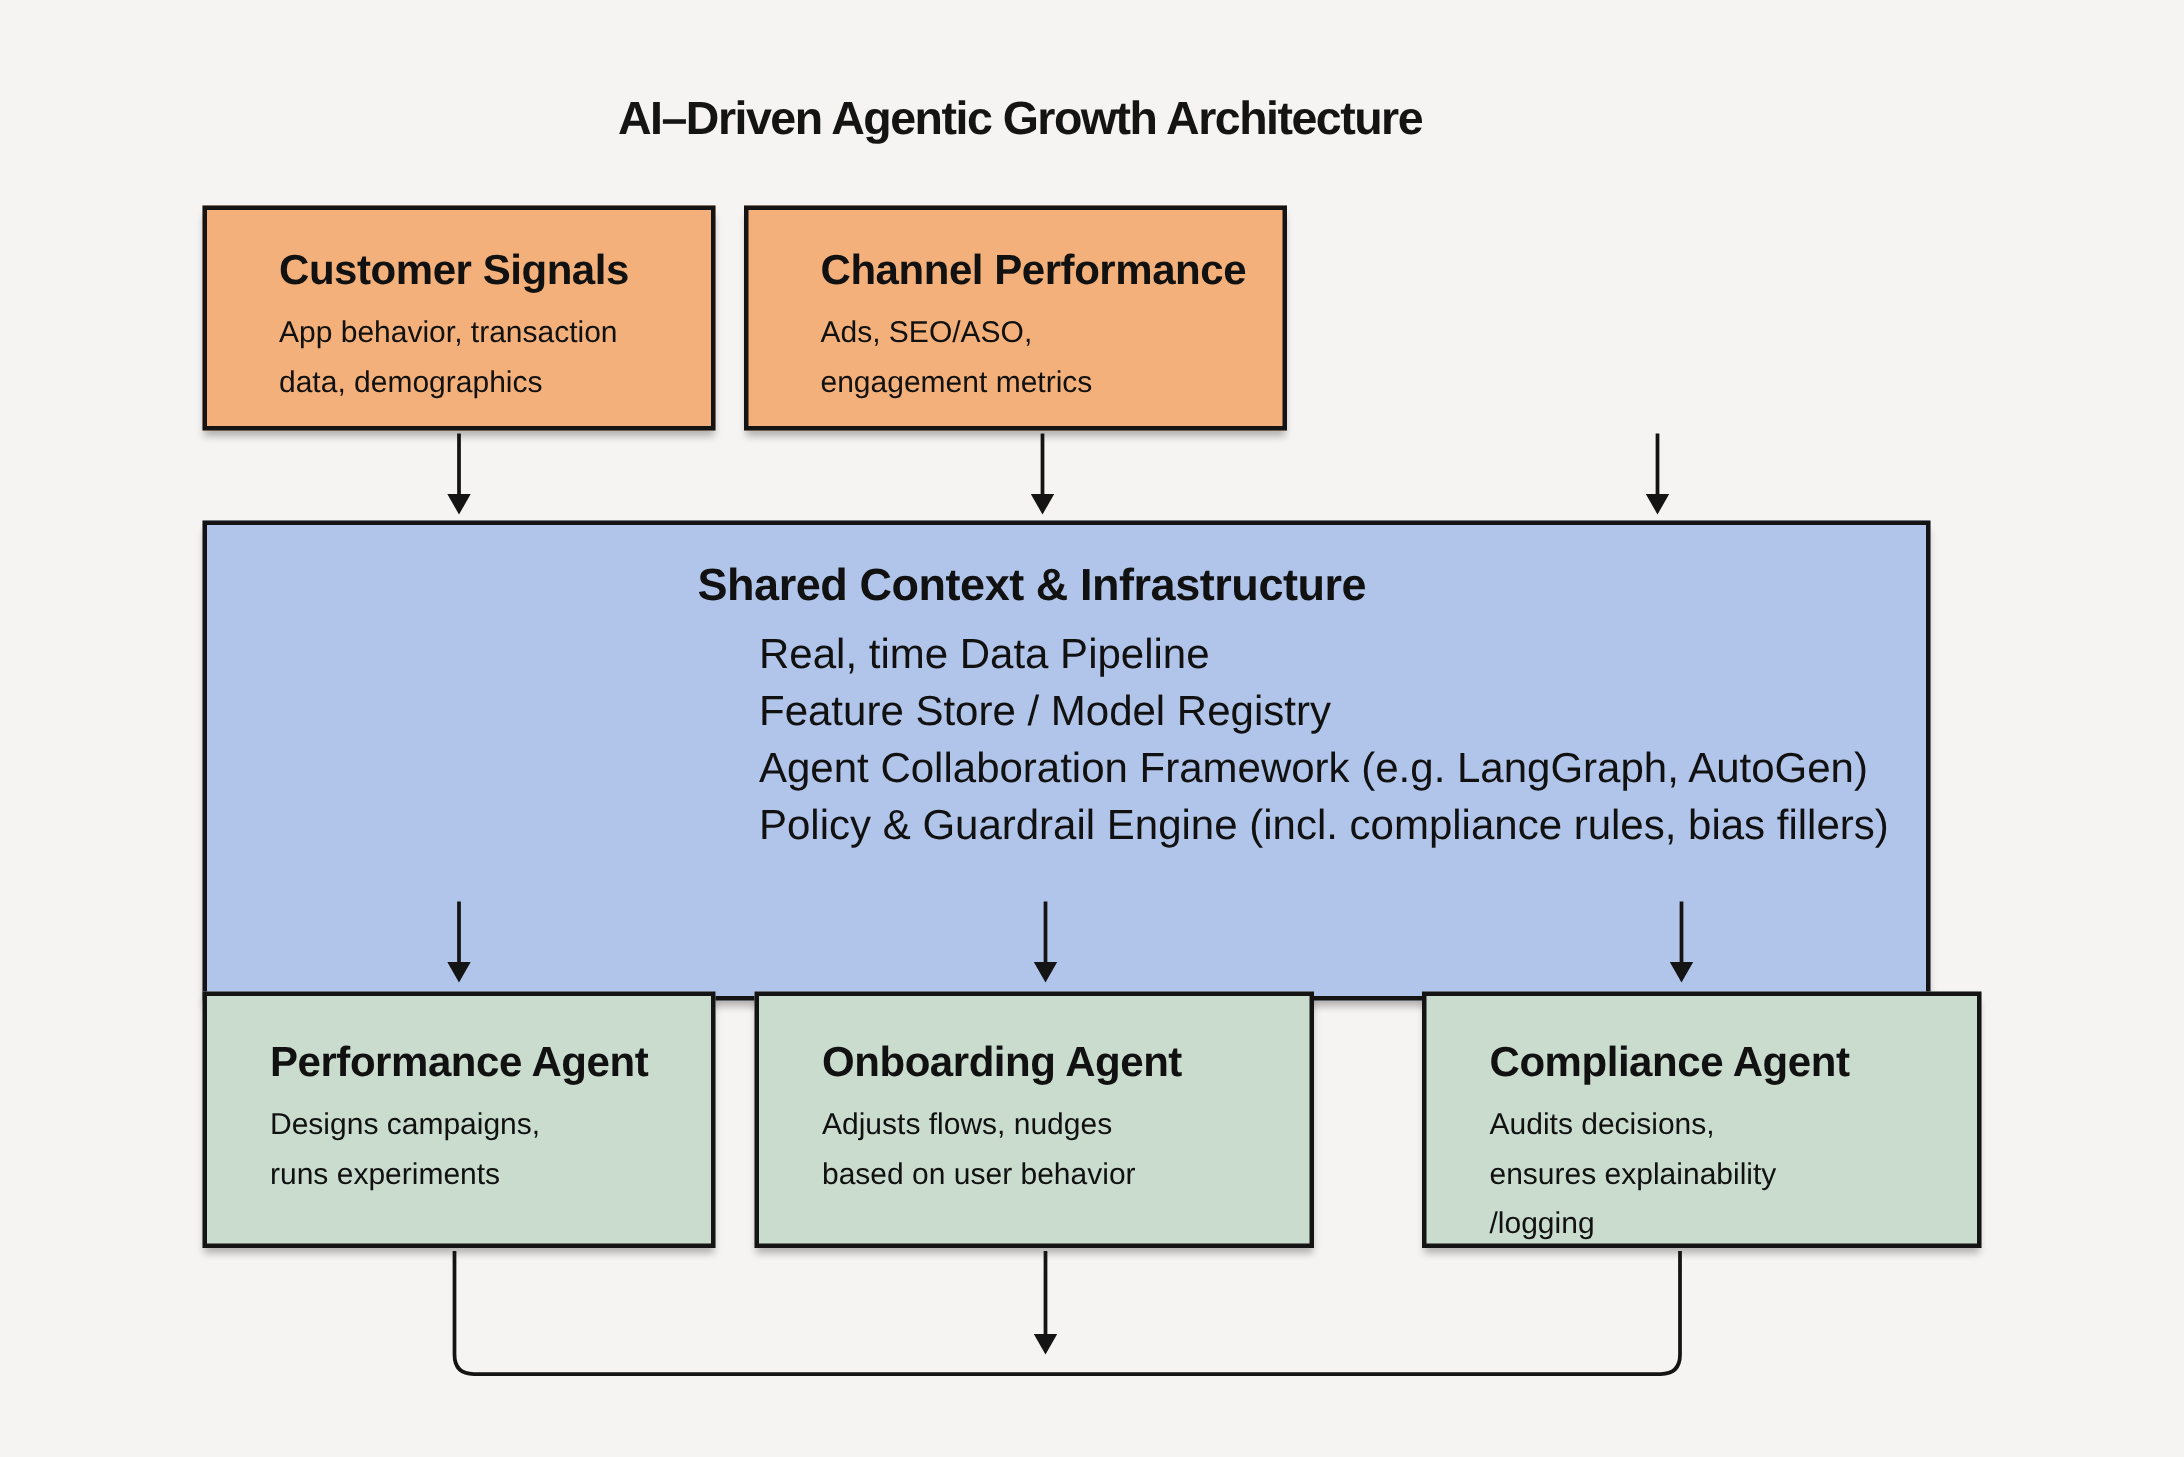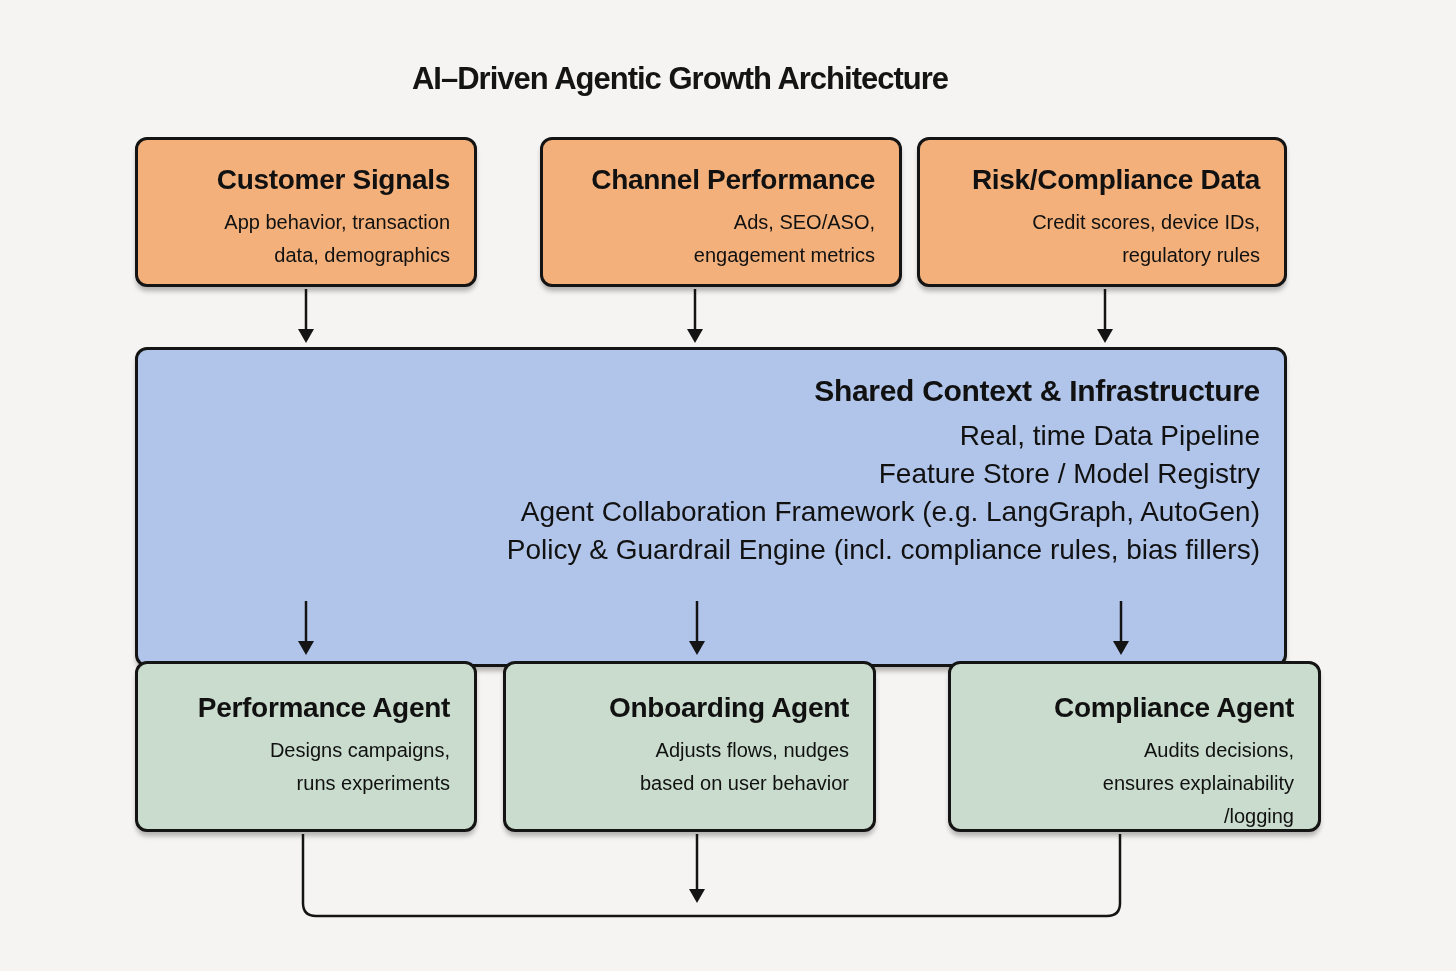--- a/index.html
+++ b/index.html
@@ -20,10 +20,9 @@
   .node{
     position:absolute;
     border:3px solid var(--border,#141414);
-    border-radius:12px;
+    border-radius:0;
     box-shadow:0 5px 5px -1px rgba(0,0,0,0.28);
     box-sizing:border-box;
-    text-align:right;
   }
   .node .box-title{font-weight:700;font-size:28px;letter-spacing:-0.3px;}
   .node .box-desc{font-size:20px;line-height:33px;margin-top:10px;white-space:pre-line;}

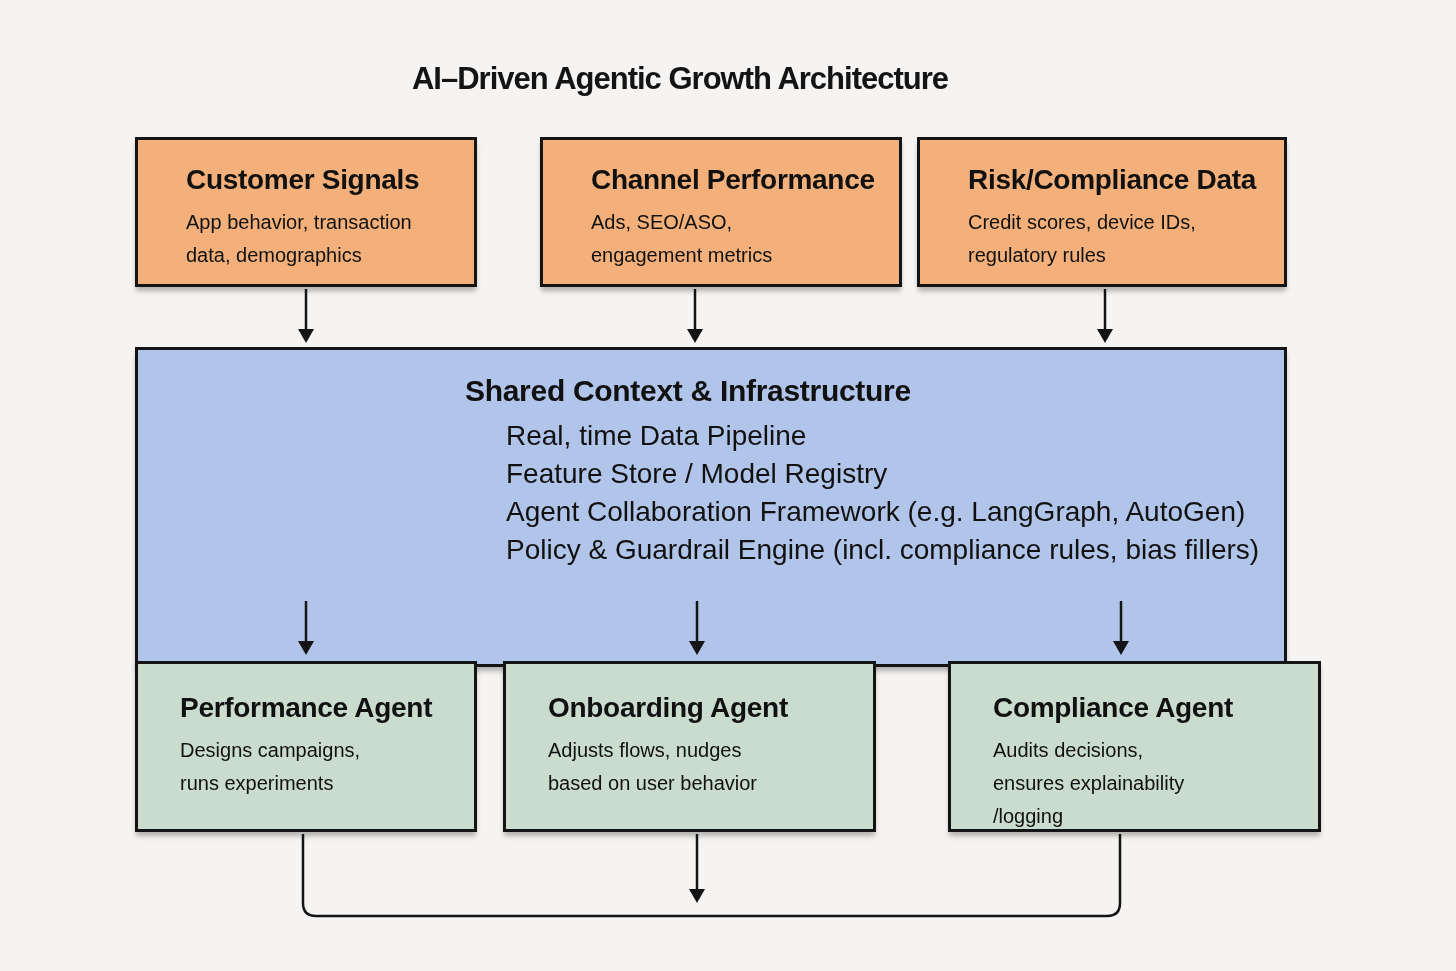--- a/index.html
+++ b/index.html
@@ -37,7 +37,7 @@
   .hub-items{margin-top:9px;}
   .hub-item{font-size:28px;line-height:38px;margin-left:41px;}
   .src1{left:135px;top:137px;width:342px;height:150px;}
-  .src2{left:540px;top:137px;width:362px;height:150px;}
+  .src2{left:496px;top:137px;width:362px;height:150px;}
   .src3{left:917px;top:137px;width:370px;height:150px;}
   .ag1{left:135px;top:661px;width:342px;height:171px;}
   .ag2{left:503px;top:661px;width:373px;height:171px;}

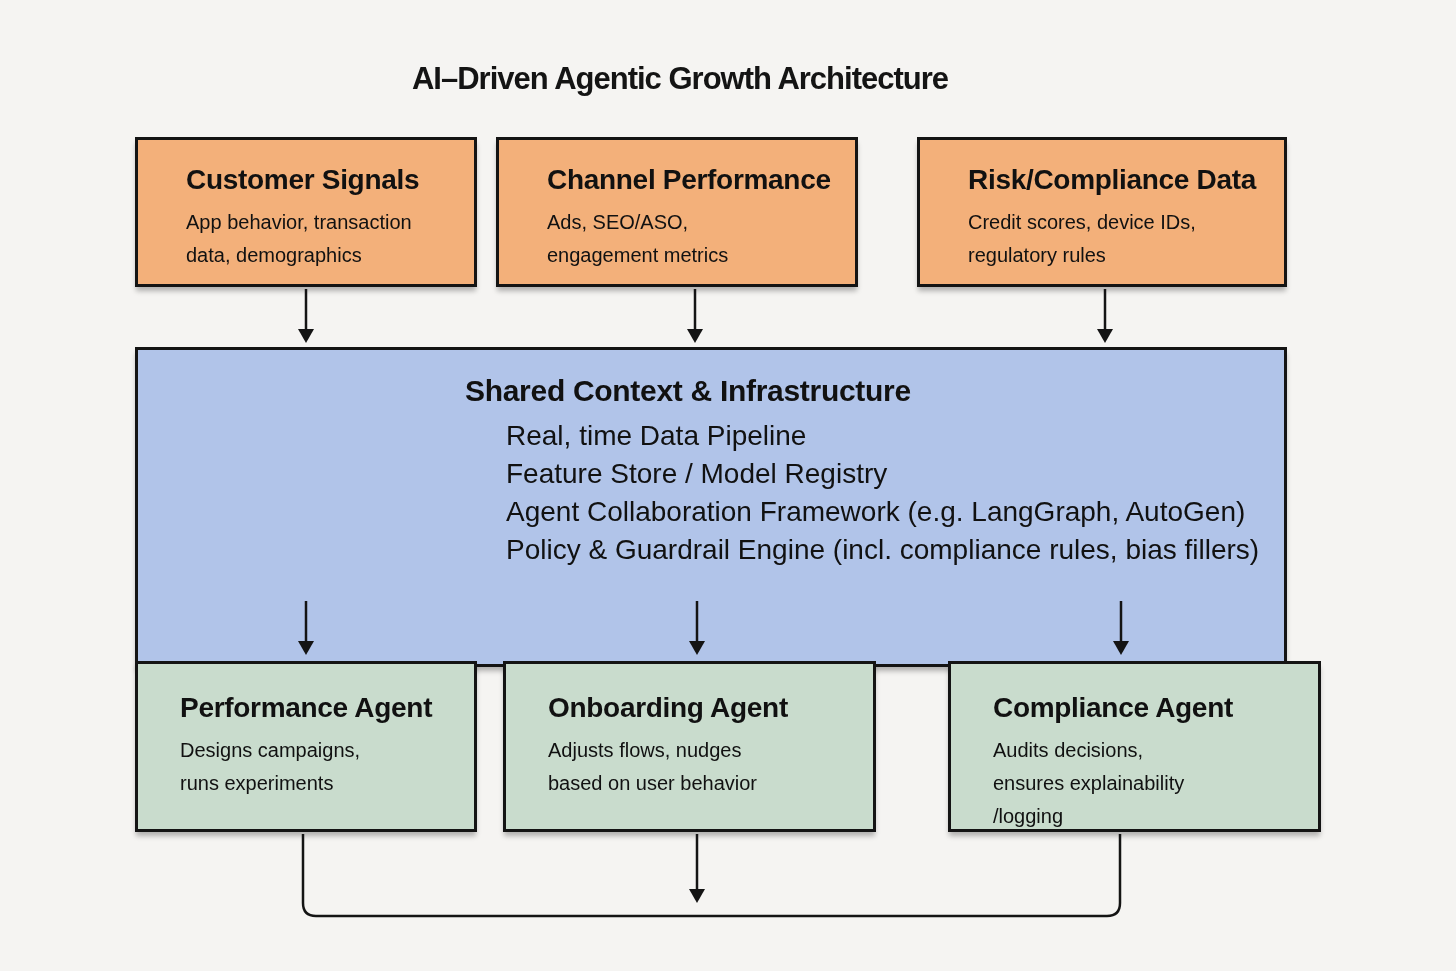--- a/index.html
+++ b/index.html
@@ -62,11 +62,6 @@
     <div class="box-desc">Ads, SEO/ASO,
 engagement metrics</div>
   </div>
-  <div class="node source src3">
-    <div class="box-title">Risk/Compliance Data</div>
-    <div class="box-desc">Credit scores, device IDs,
-regulatory rules</div>
-  </div>
 
   <div class="node hub">
     <div class="box-title">Shared Context &amp; Infrastructure</div>

